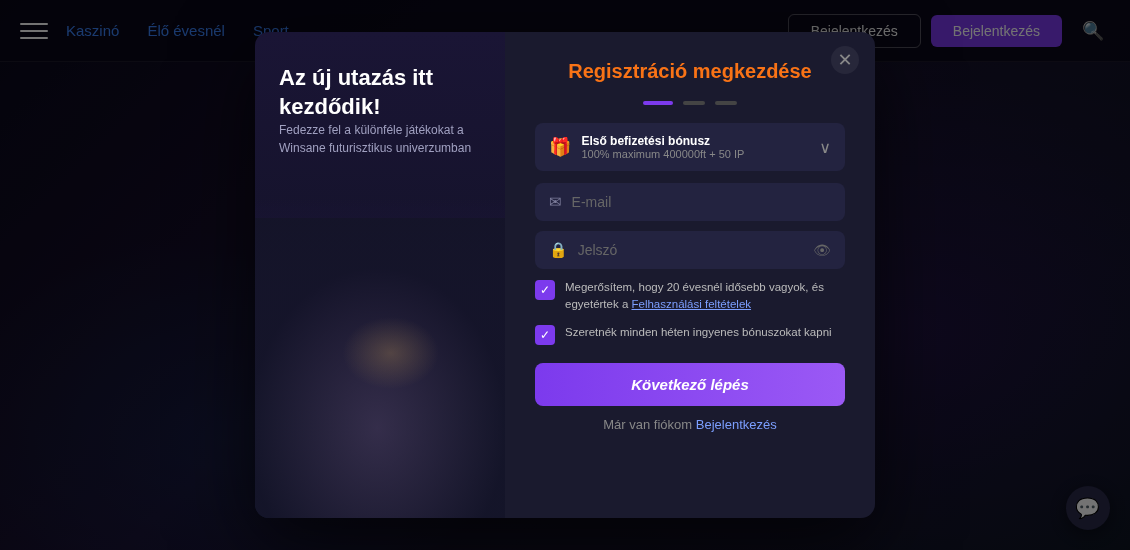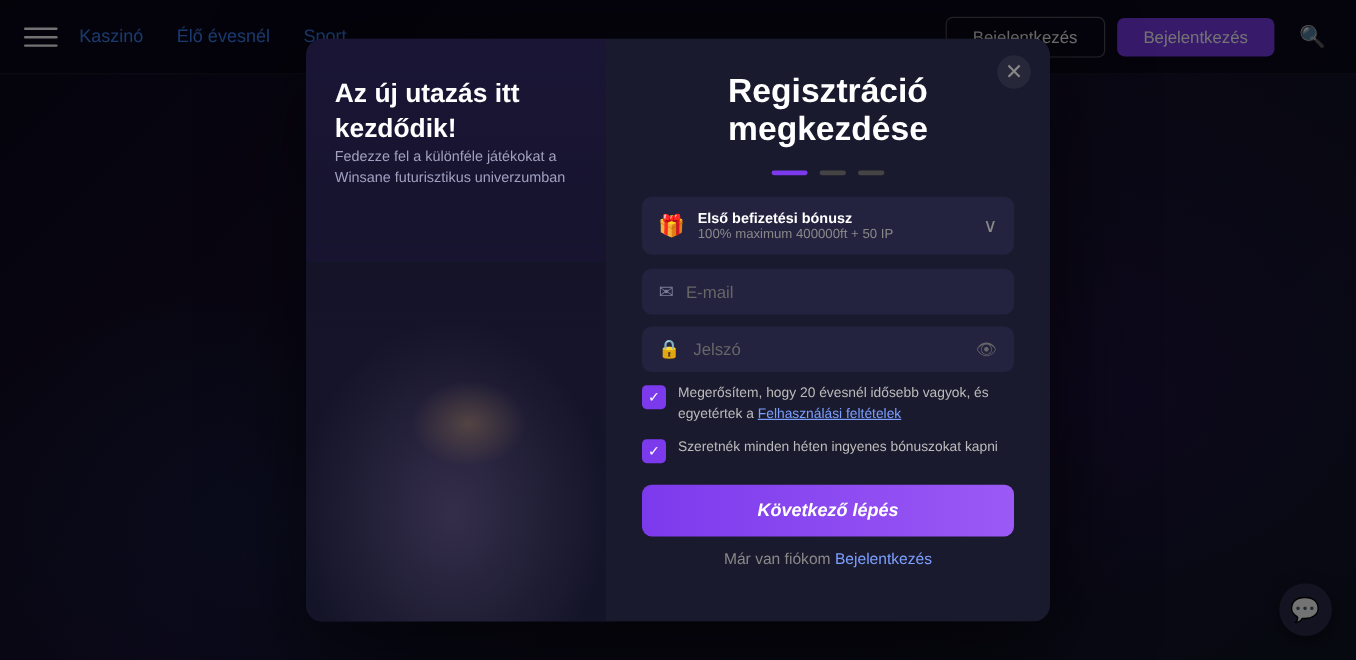--- a/index.html
+++ b/index.html
@@ -199,9 +199,9 @@
       background: rgba(255,255,255,0.06);
     }
     .modal-heading {
-      font-size: 28px;
+      font-size: 20px;
       font-weight: 700;
-      color: #ffffff;
+      color: #f97316;
       text-align: center;
       margin-bottom: 18px;
     }

